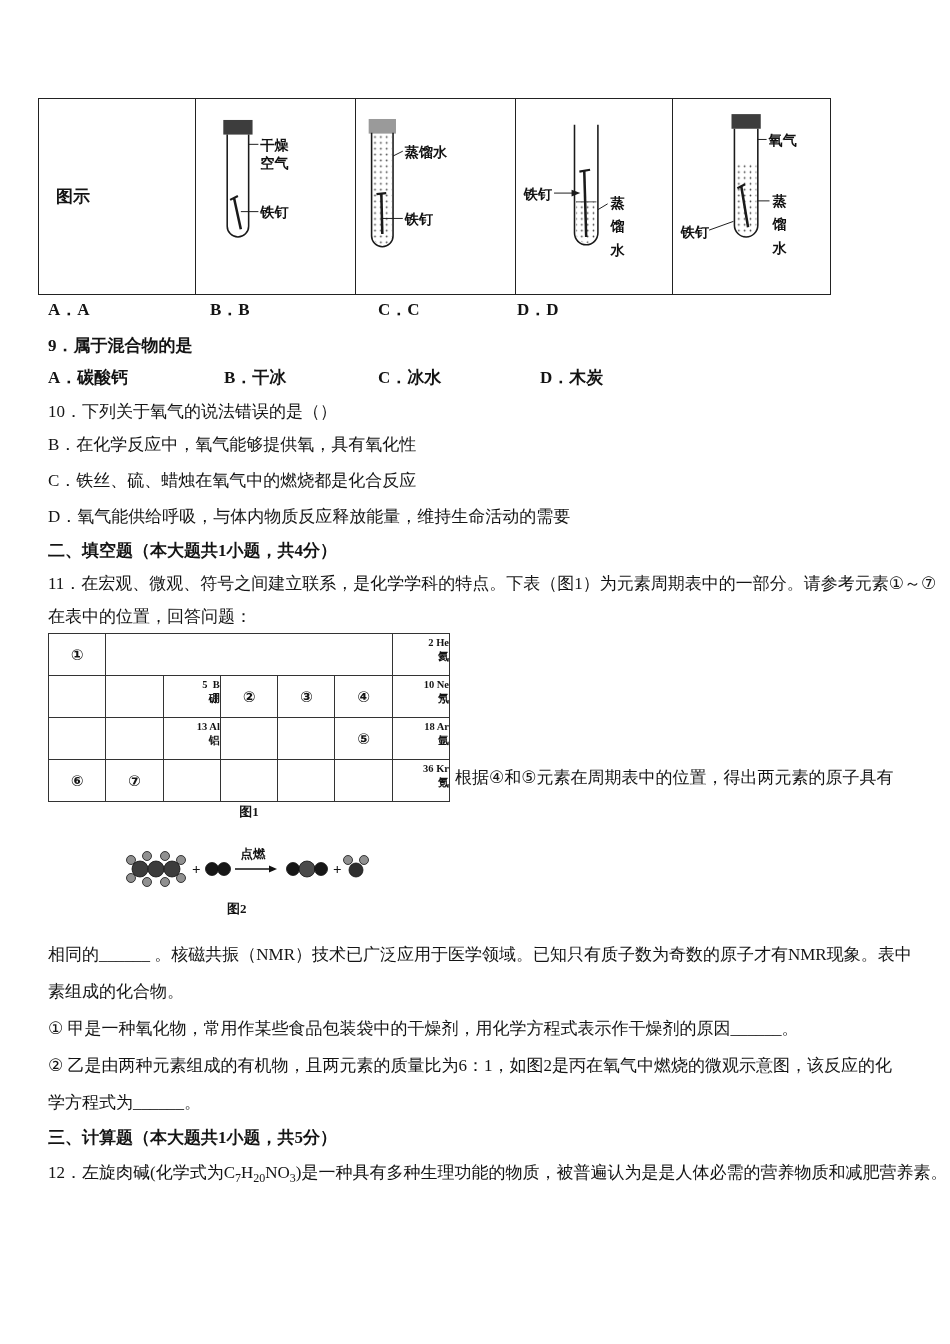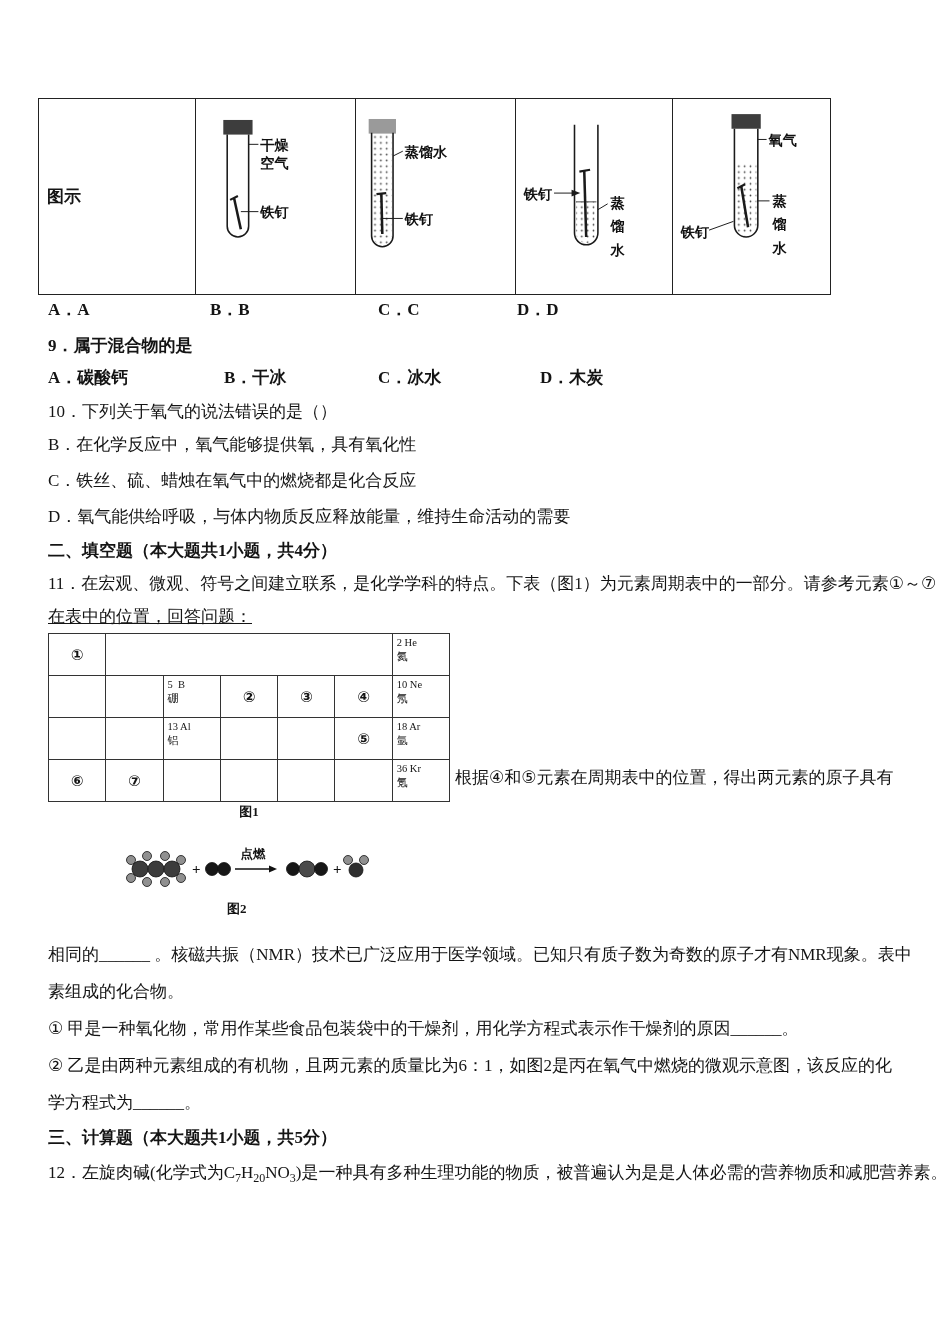--- a/index.html
+++ b/index.html
@@ -9,7 +9,7 @@
   
   .diagram-table{border-collapse:collapse;margin:98px 0 0 38px;}
   .diagram-table td{border:1.6px solid #222;padding:0;vertical-align:top;height:163px;}
-  .diagram-table td.label-cell{vertical-align:middle;padding-left:8px;font-weight:700;font-size:17px;}
+  .diagram-table td.label-cell{vertical-align:middle;padding-left:17px;font-weight:700;font-size:17px;}
   .tube-svg{display:block;}
   .svg-label{font-size:14.5px;fill:#111;font-weight:600;font-family:"Liberation Serif","DejaVu Sans",serif;}
   

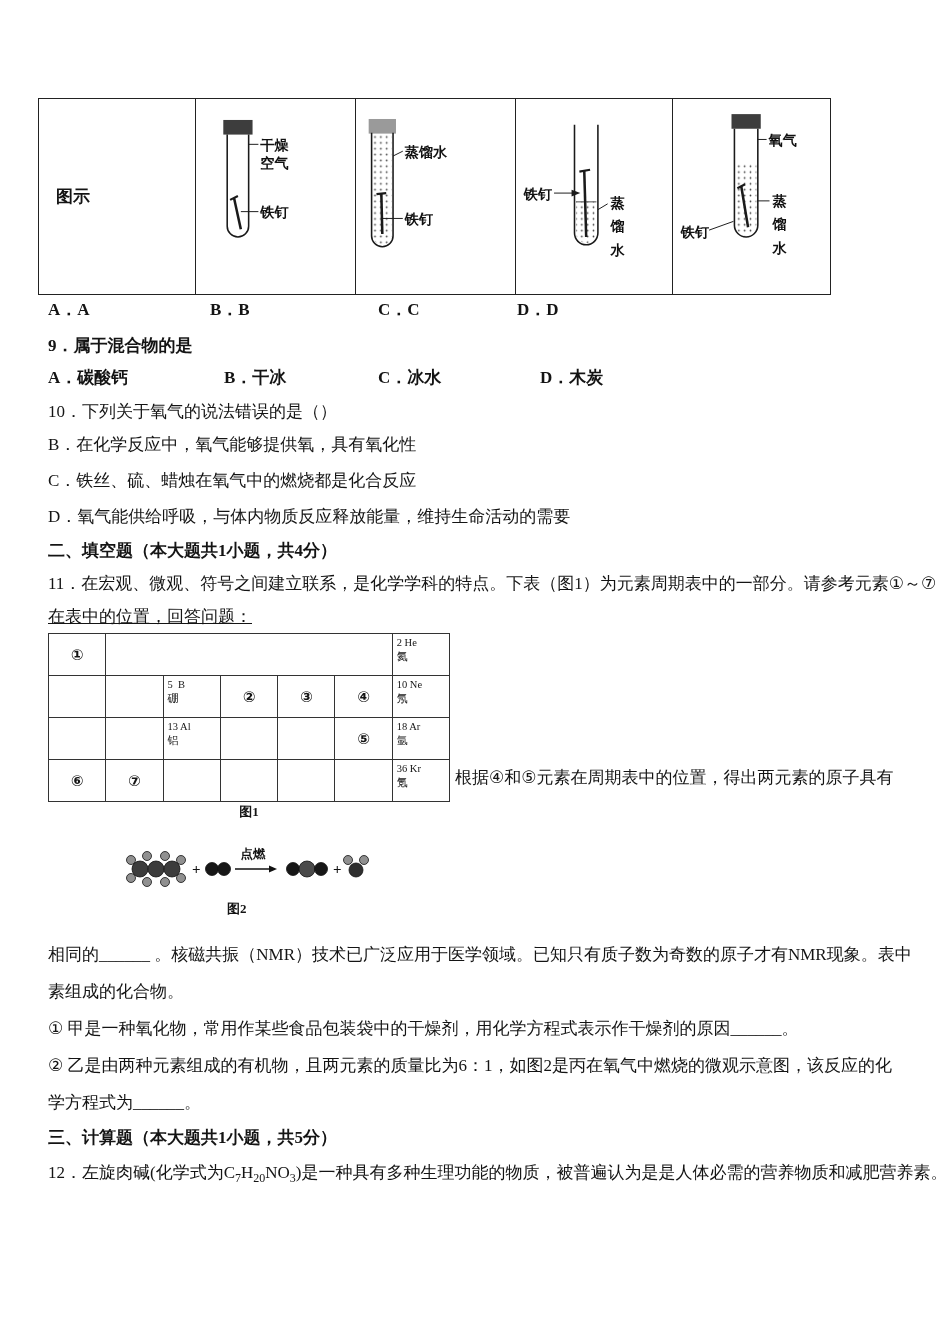--- a/index.html
+++ b/index.html
@@ -16,7 +16,7 @@
   .content{padding-left:48px;}
   .t{font-size:17px;line-height:37px;white-space:nowrap;font-weight:500;}
   .bold{font-weight:700;}
-  .sec{font-weight:600;line-height:32px;} .lh30{line-height:30px;} .lh32{line-height:32px;text-decoration:underline;} .lh34{line-height:34px;} .lh36{line-height:36px;}
+  .sec{font-weight:600;line-height:32px;} .lh30{line-height:30px;} .lh32{line-height:32px;} .lh34{line-height:34px;} .lh36{line-height:36px;}
   .optrow{position:relative;height:34px;}
   .optrow span{position:absolute;top:3px;font-size:17px;font-weight:700;white-space:nowrap;}
   

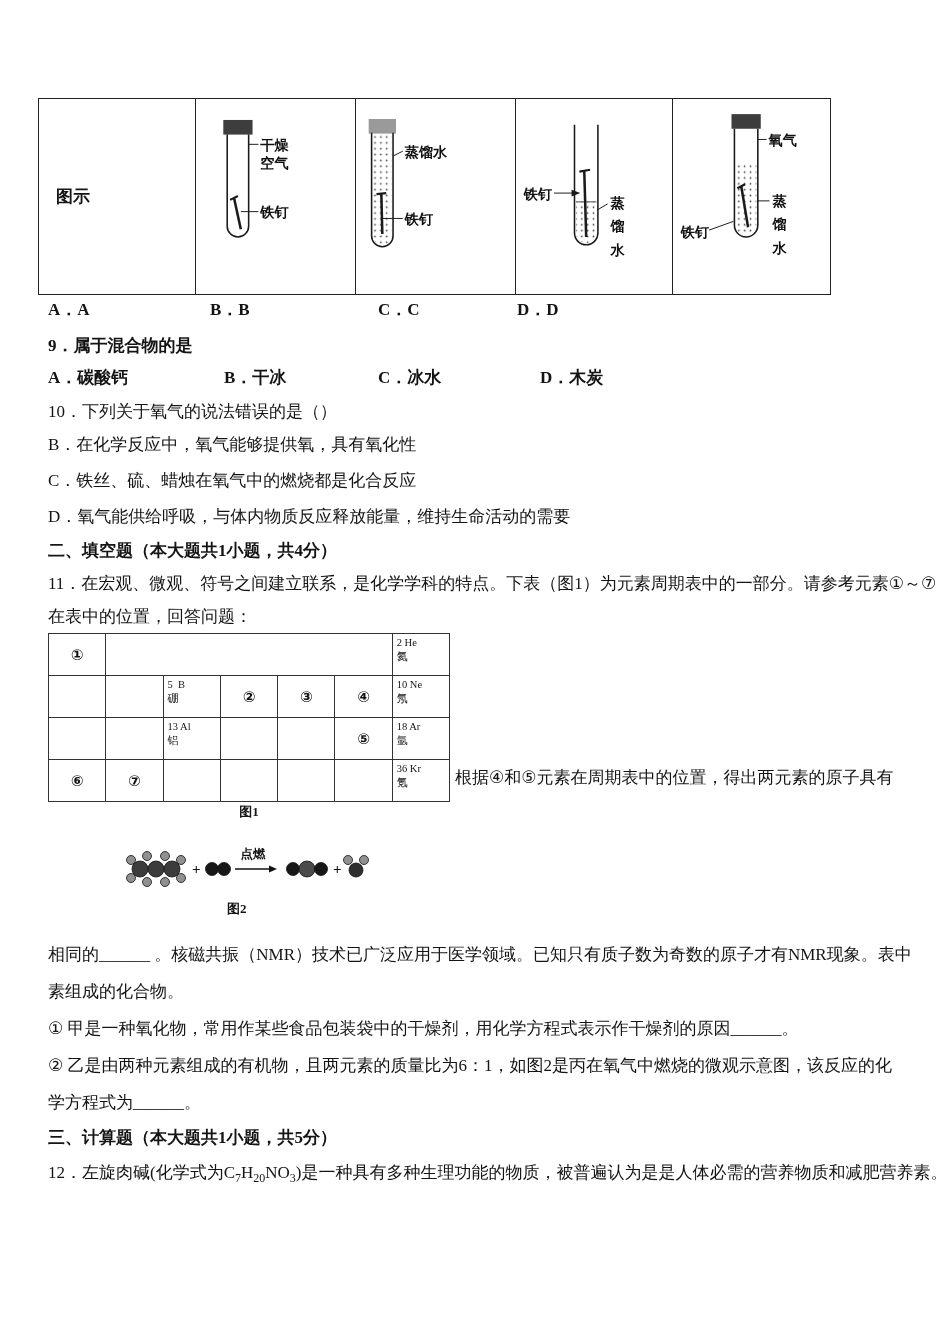--- a/index.html
+++ b/index.html
@@ -23,7 +23,7 @@
   .fig1-row{position:relative;margin-top:0;}
   .ptable{border-collapse:collapse;table-layout:fixed;width:402px;}
   .ptable td{border:1.2px solid #333;height:42px;text-align:center;font-size:15px;font-weight:700;padding:0;vertical-align:middle;}
-  .ptable td.el{text-align:left;padding:2px 0 0 4px;vertical-align:top;font-weight:400;}
+  .ptable td.el{text-align:right;padding:2px 0 0 4px;vertical-align:top;font-weight:700;}
   .ptable .num{font-size:10.5px;line-height:13px;white-space:pre;}
   .ptable .nm{font-size:11px;line-height:14px;}
   .fig-caption{width:402px;text-align:center;font-size:13px;font-weight:700;line-height:20px;}

